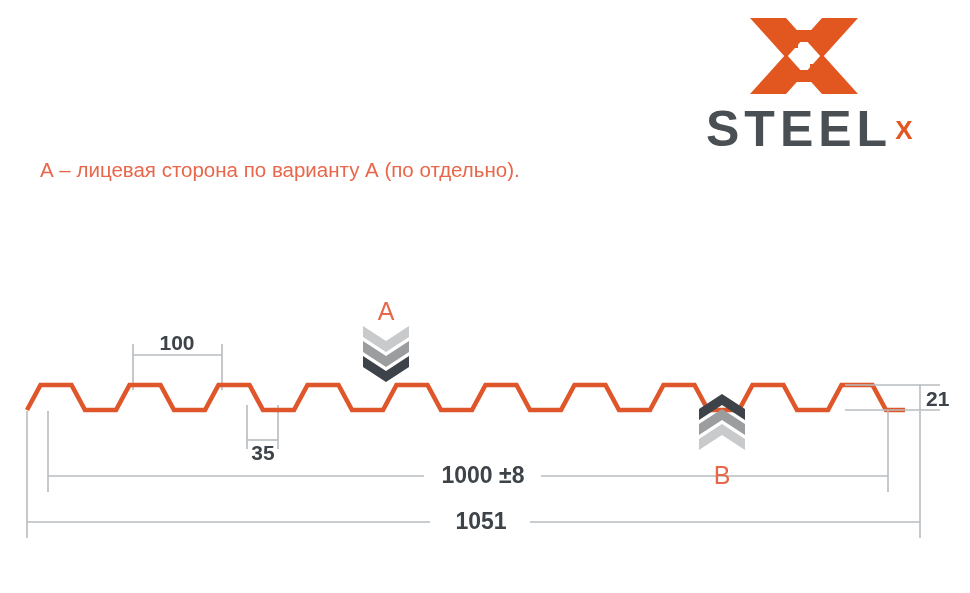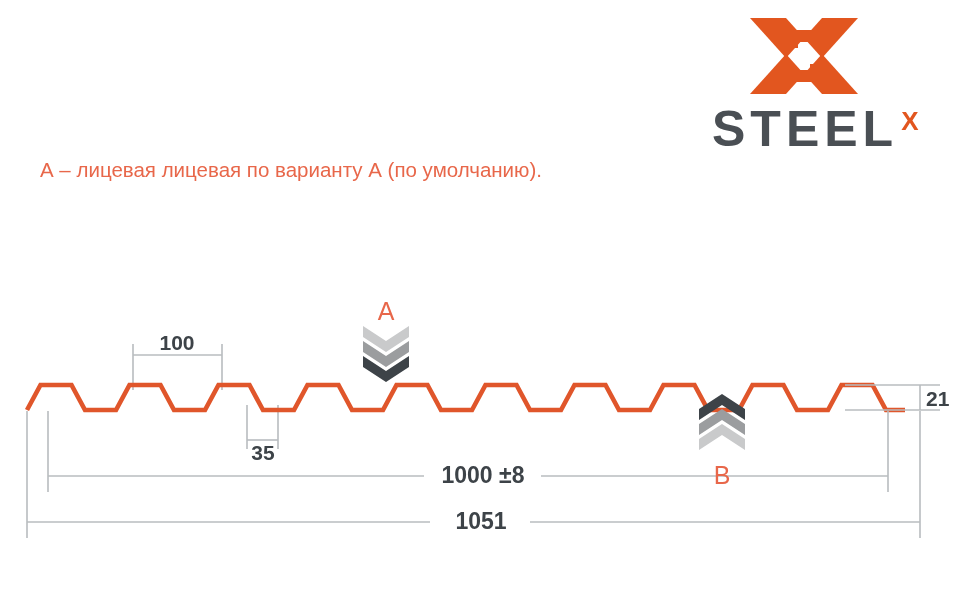--- a/index.html
+++ b/index.html
@@ -34,12 +34,12 @@
   }
   #wordmark {
     position: absolute;
-    left: 12px;
+    left: 6px;
     top: 92px;
     width: 235px;
     height: 46px;
     display: flex;
-    align-items: flex-start;
+    align-items: center;
     justify-content: flex-start;
   }
   #wordmark-steel {

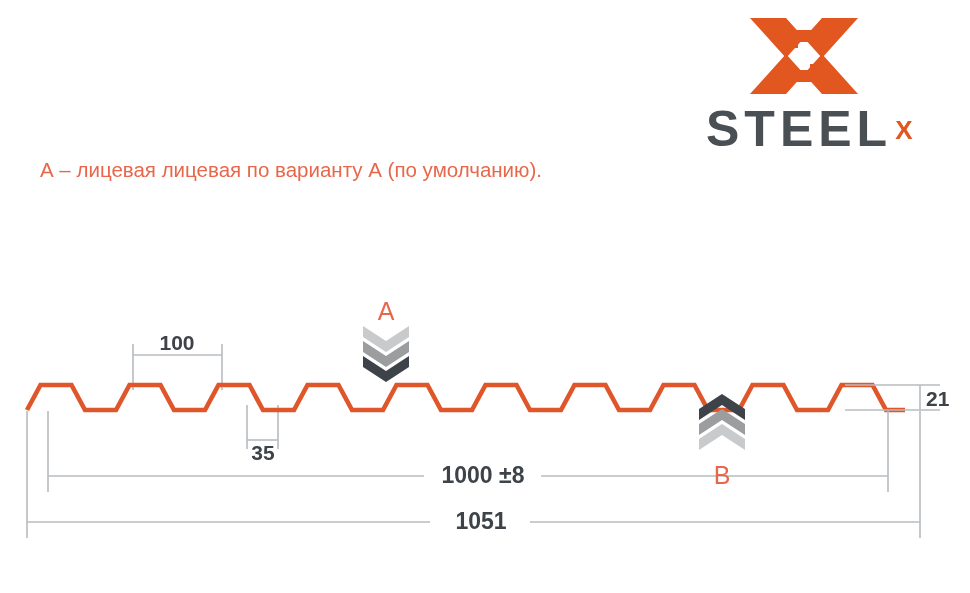--- a/index.html
+++ b/index.html
@@ -130,7 +130,7 @@
     </div>
   </div>
 
-  <div class="legend-line" id="legend-a">А – лицевая лицевая по варианту А (по умолчанию).</div>
+  <div class="legend-line" id="legend-a">А – лицевая сторона по варианту А (по отдельно).</div>
 
   <svg id="drawing" viewBox="0 0 970 593">
 

